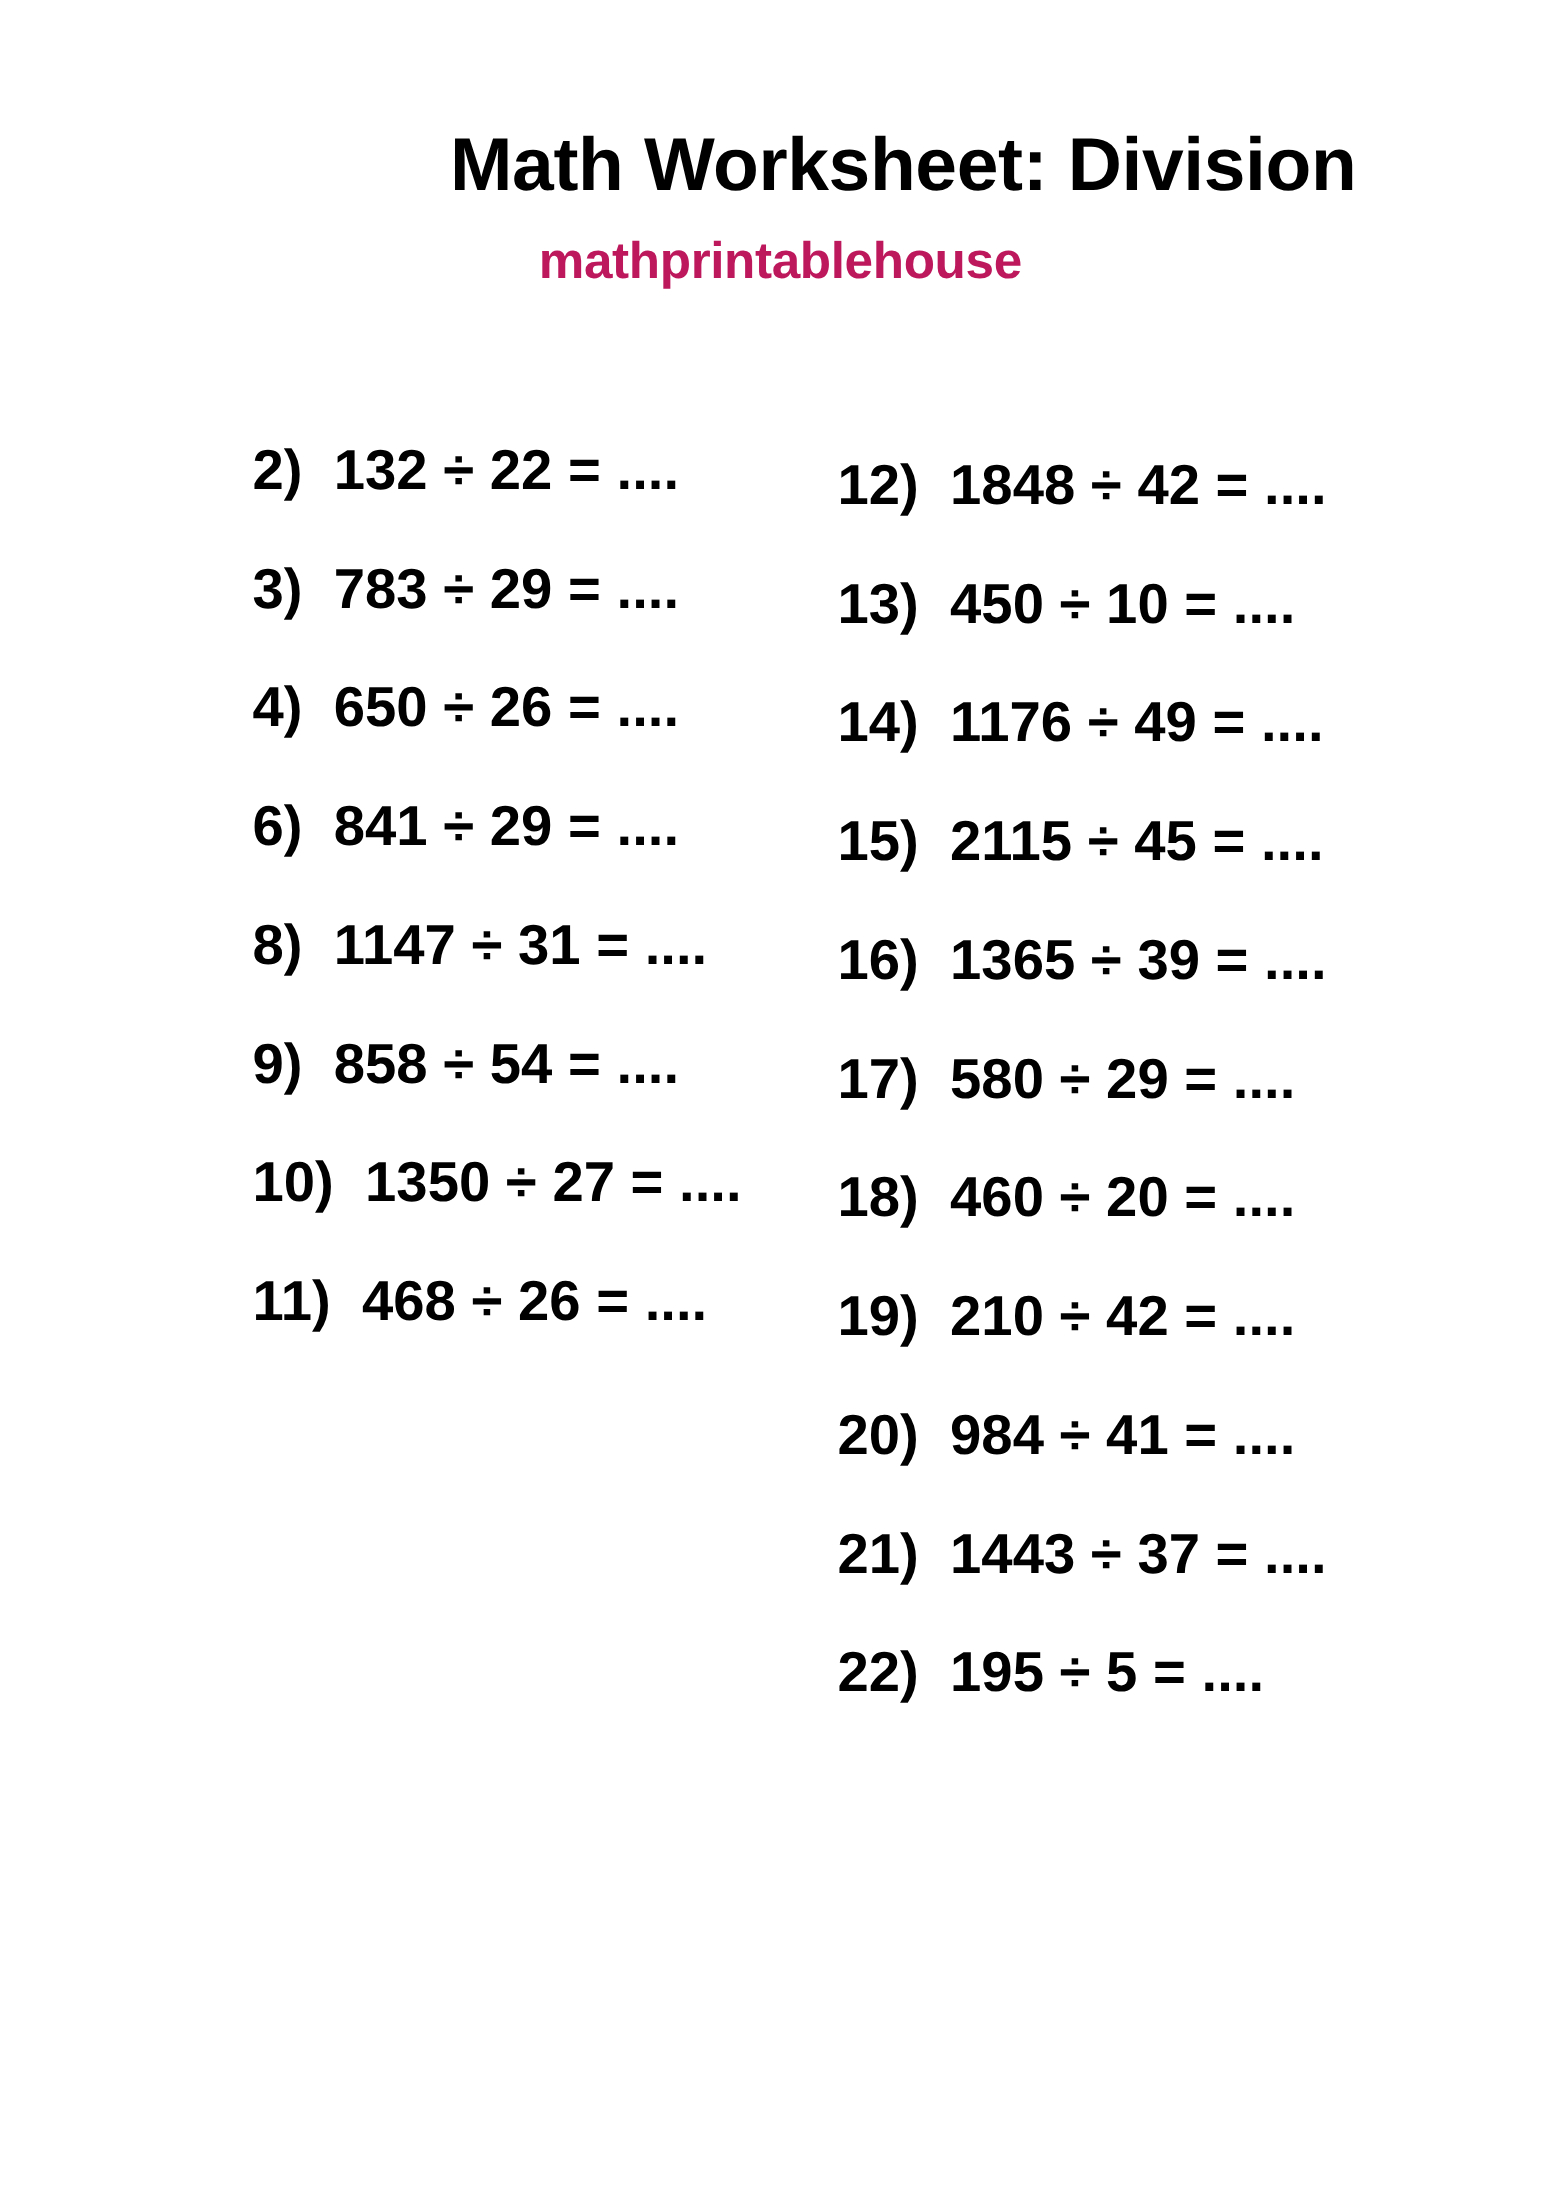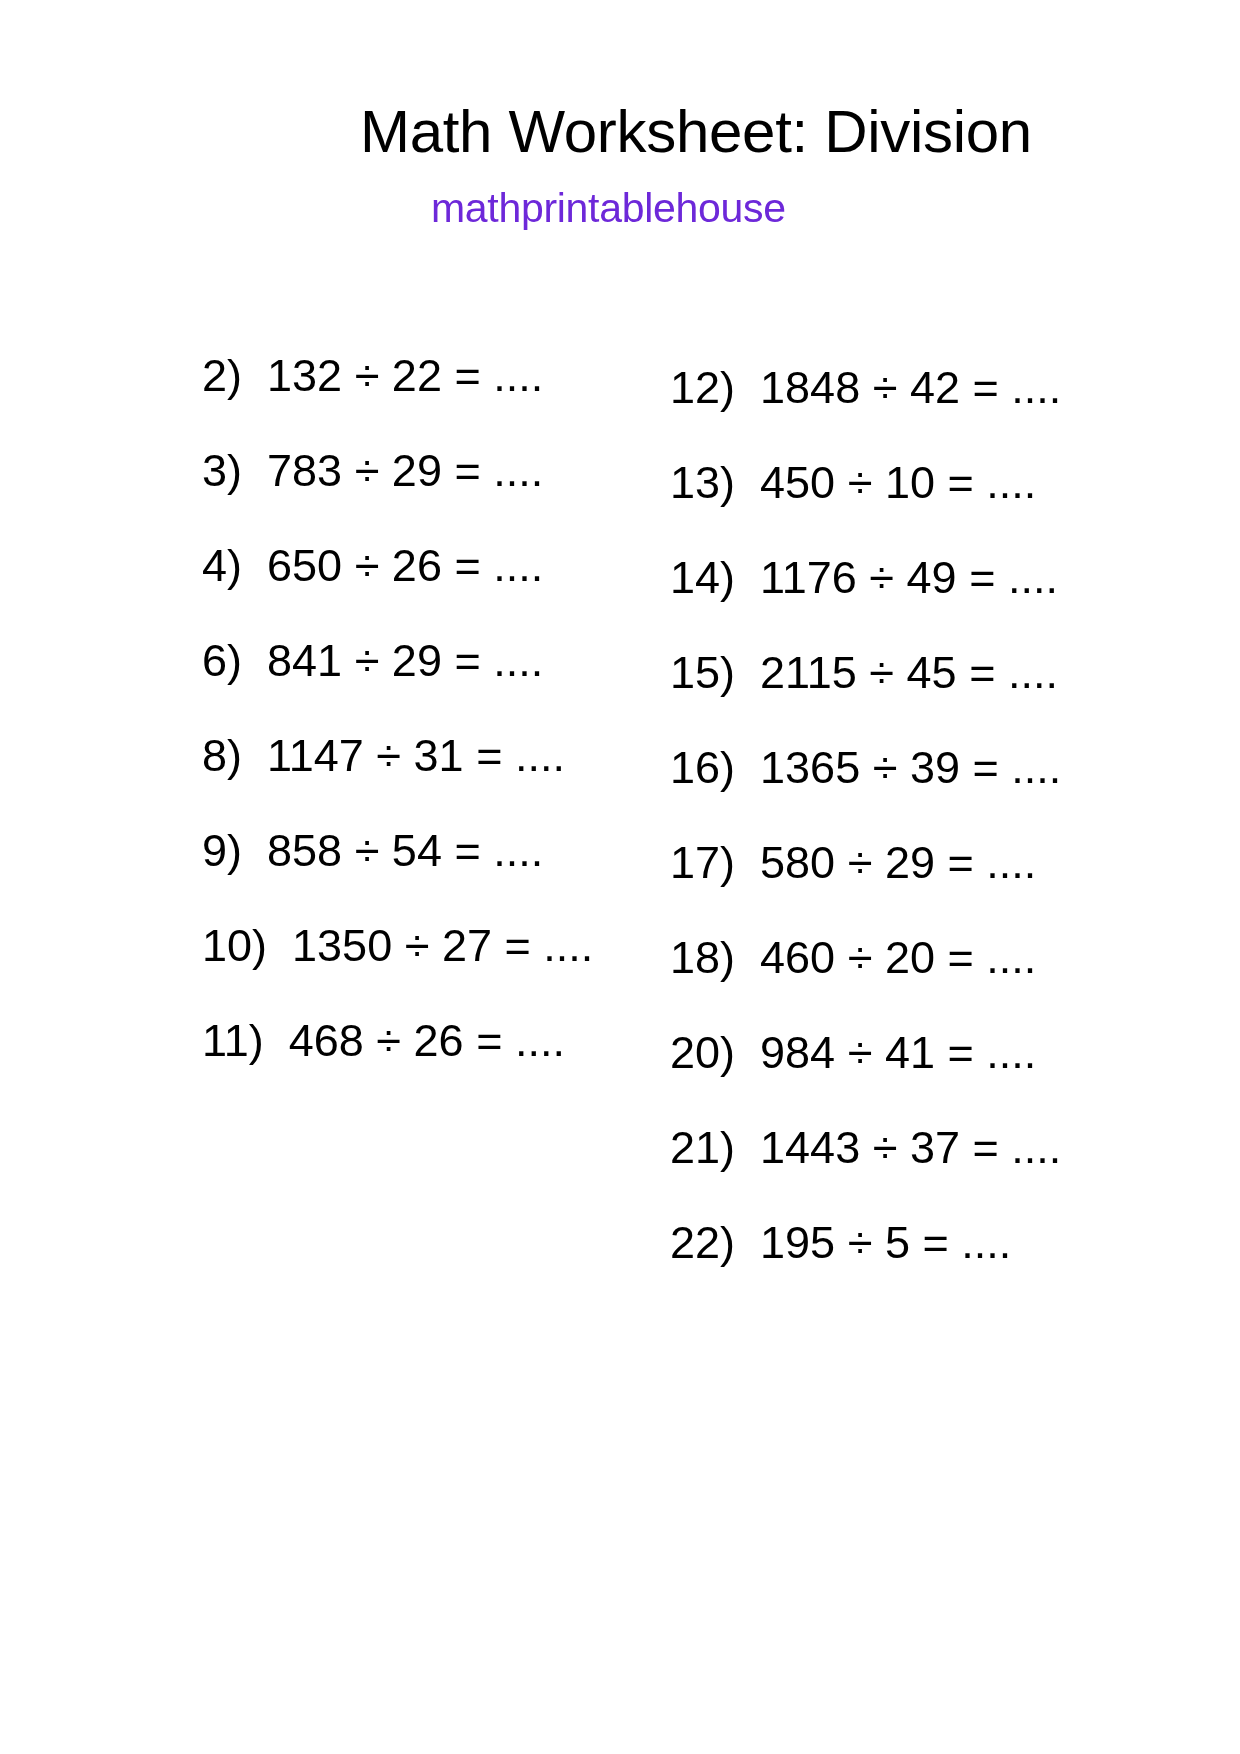--- a/index.html
+++ b/index.html
@@ -21,6 +21,7 @@
       width: 1240px;
       height: 1754px;
       background: #ffffff;
+      font-weight: bold;
     }
     .title {
       position: absolute;

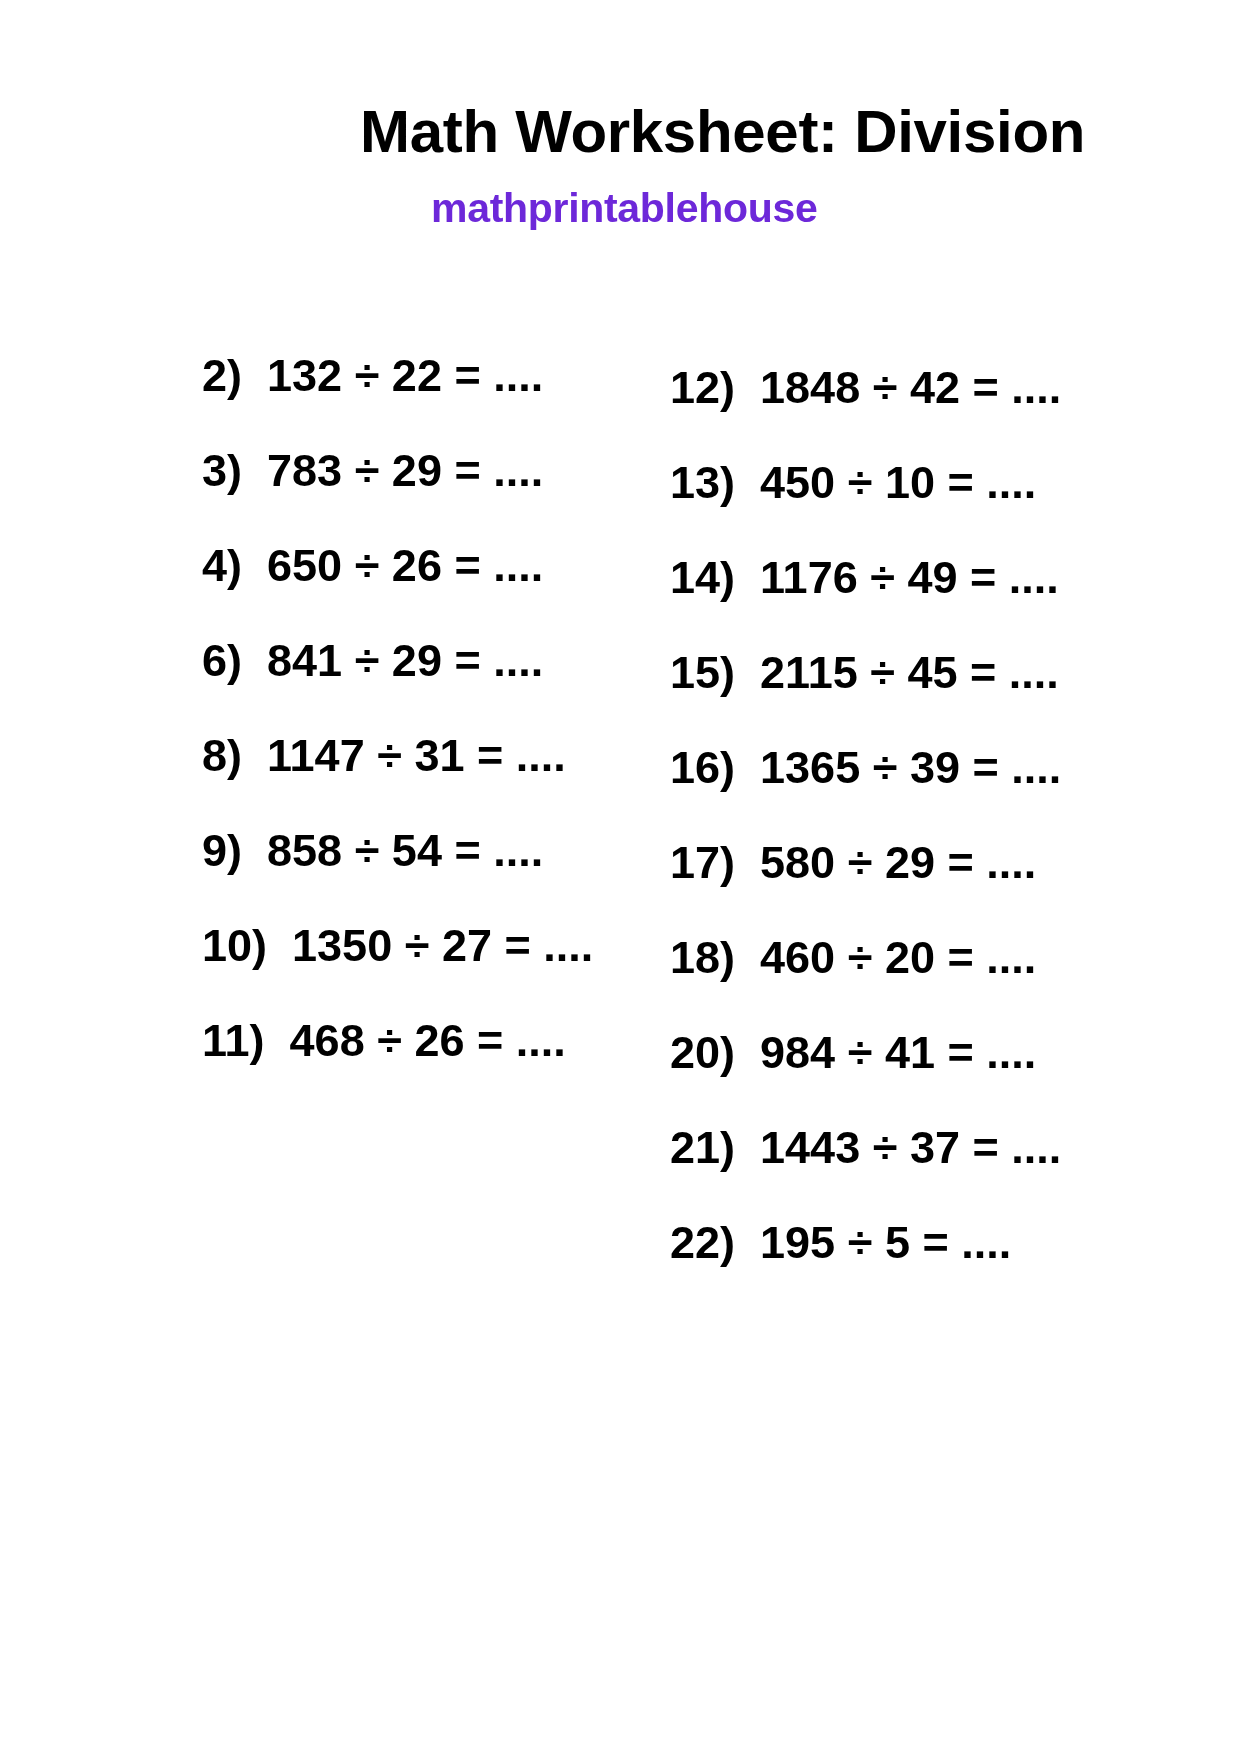--- a/index.html
+++ b/index.html
@@ -40,7 +40,7 @@
       font-size: 41px;
       line-height: 50px;
       white-space: nowrap;
-      color: #6d28d9;
+      color: #be185d;
       letter-spacing: -0.3px;
     }
     .column {

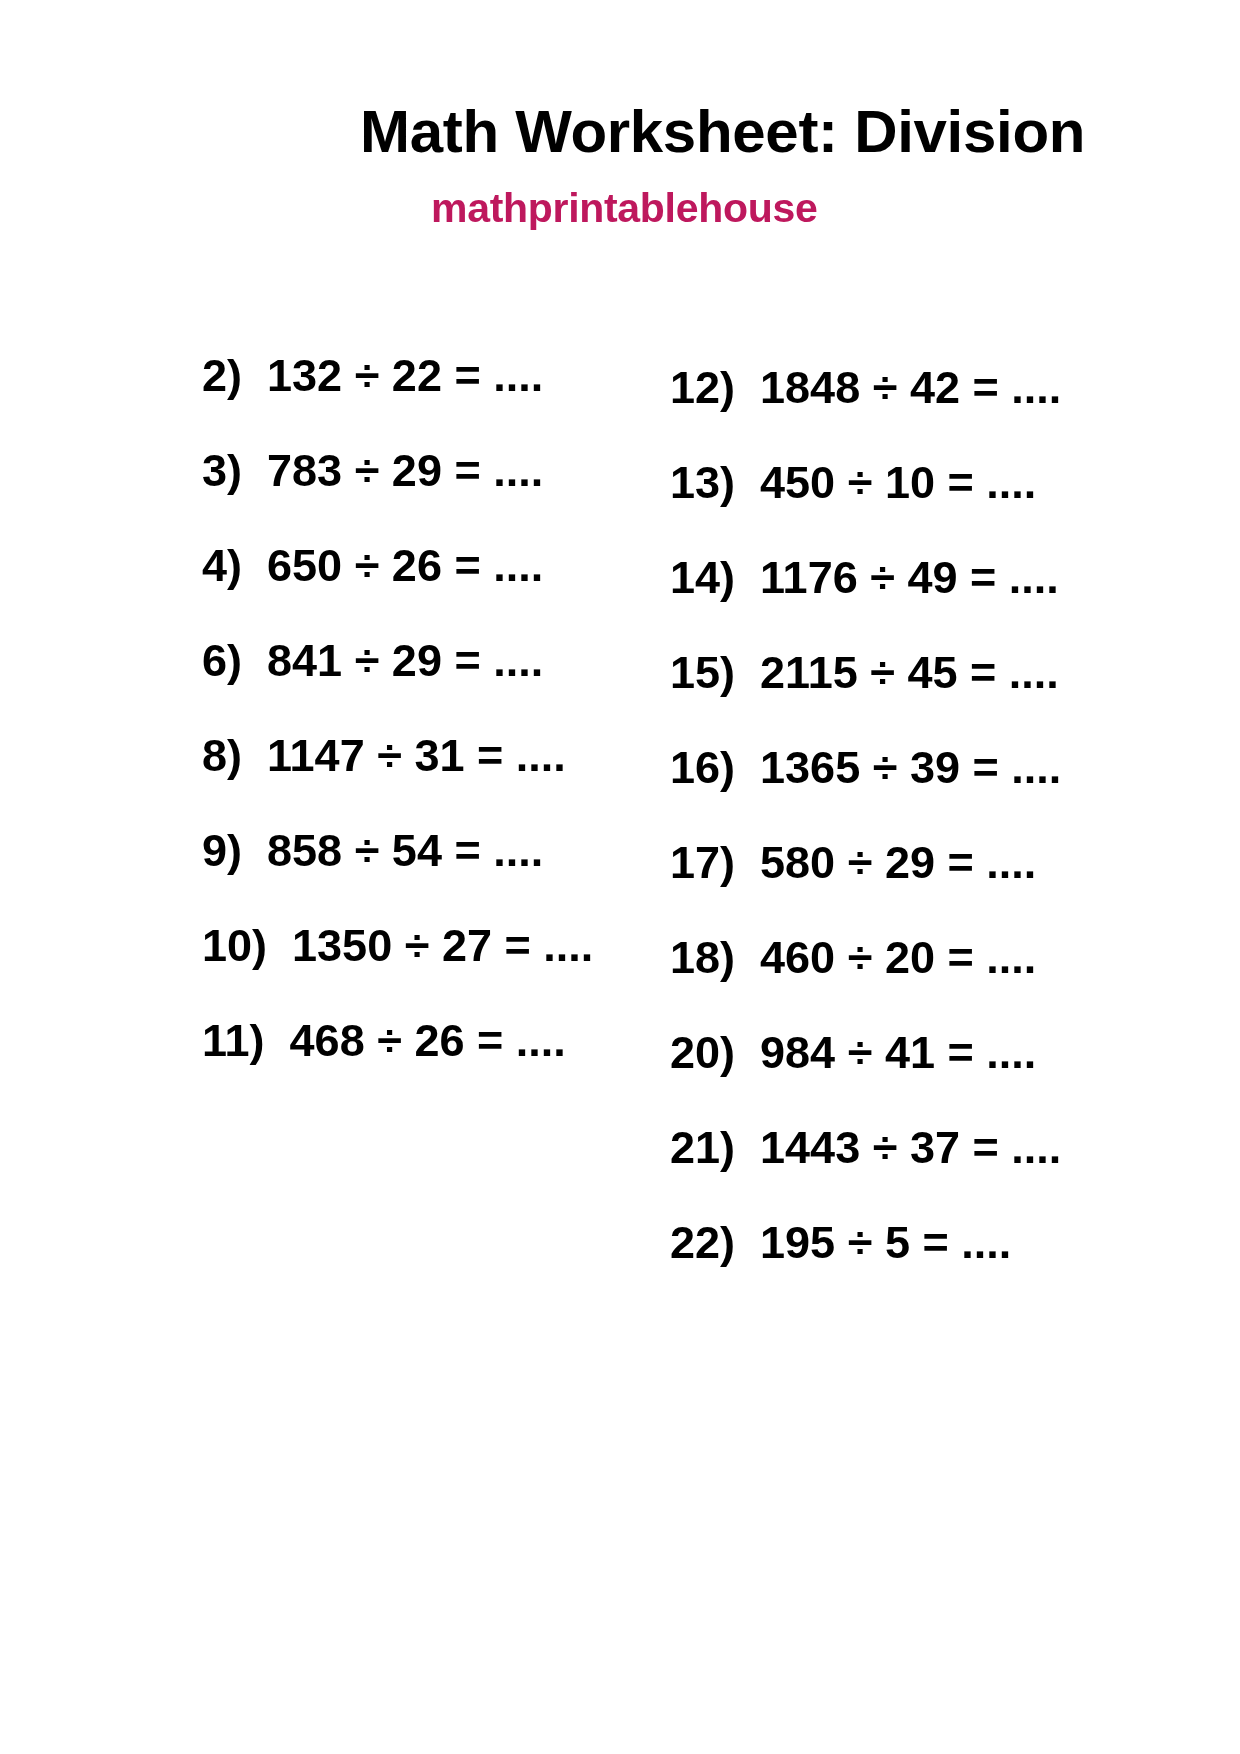--- a/index.html
+++ b/index.html
@@ -83,6 +83,7 @@
       <div class="problem"><span>16)</span>  <span>1365</span> <span>÷</span> <span>39</span> <span>=</span> <span>....</span></div>
       <div class="problem"><span>17)</span>  <span>580</span> <span>÷</span> <span>29</span> <span>=</span> <span>....</span></div>
       <div class="problem"><span>18)</span>  <span>460</span> <span>÷</span> <span>20</span> <span>=</span> <span>....</span></div>
+      <div class="problem"><span>19)</span>  <span>210</span> <span>÷</span> <span>42</span> <span>=</span> <span>....</span></div>
       <div class="problem"><span>20)</span>  <span>984</span> <span>÷</span> <span>41</span> <span>=</span> <span>....</span></div>
       <div class="problem"><span>21)</span>  <span>1443</span> <span>÷</span> <span>37</span> <span>=</span> <span>....</span></div>
       <div class="problem"><span>22)</span>  <span>195</span> <span>÷</span> <span>5</span> <span>=</span> <span>....</span></div>

